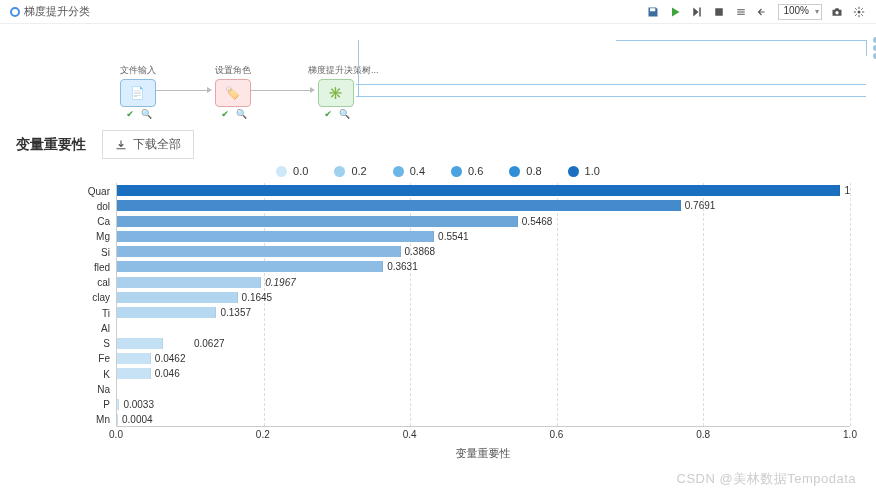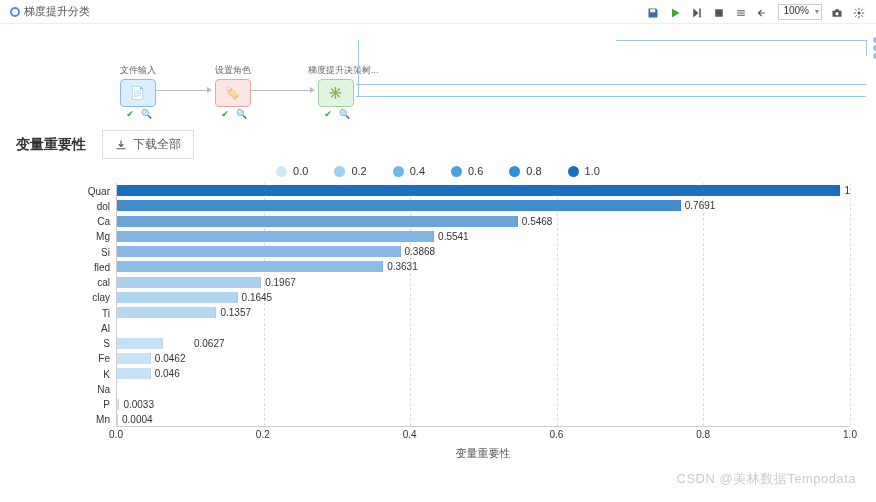--- a/index.html
+++ b/index.html
@@ -8,7 +8,7 @@
 .topbar .title { display: flex; align-items: center; gap: 4px; font-size: 11px; color: #555; }
 .topbar .title .dot { width: 10px; height: 10px; border-radius: 50%; border: 2px solid #4a90e2; display: inline-block; }
 .topbar .spacer { flex: 1; }
-.topbar .tb-controls { display: flex; align-items: flex-end; gap: 8px; }
+.topbar .tb-controls { display: flex; align-items: center; gap: 8px; }
 .tb-icon { width: 14px; height: 14px; display: flex; align-items: center; justify-content: center; color: #555; cursor: pointer; }
 .tb-icon svg { width: 12px; height: 12px; }
 .zoom-select { border: 1px solid #ccc; font-size: 10px; height: 16px; padding: 0 12px 0 4px; background: #fff; position: relative; }

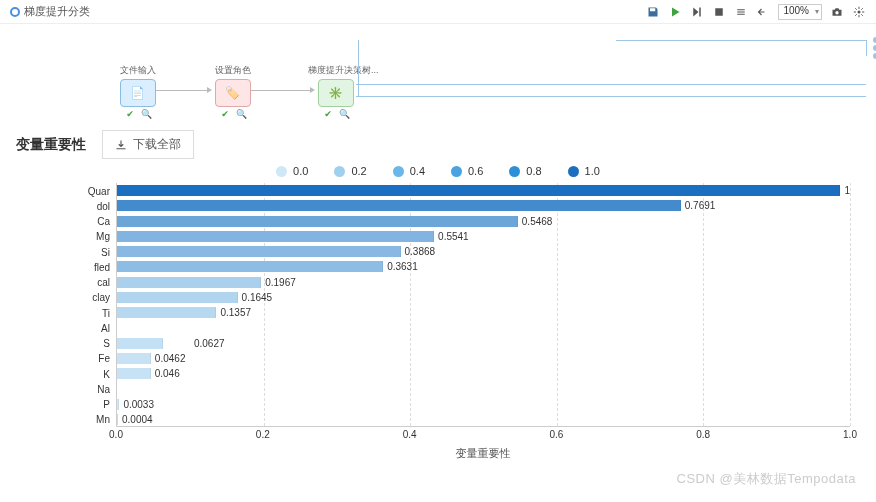--- a/index.html
+++ b/index.html
@@ -253,7 +253,7 @@
           <div class="bar" style="width: 36.31%; background: rgb(141, 188, 228);"></div>
           <div class="bar-label">0.3631</div>
         </div>
-        <div class="bar-row" style="top: 93.625px; width: 100%;">
+        <div class="bar-row" style="top: 93.625px; width: 100%; font-style: italic;">
           <div class="bar" style="width: 19.67%; background: rgb(171, 208, 237);"></div>
           <div class="bar-label">0.1967</div>
         </div>

